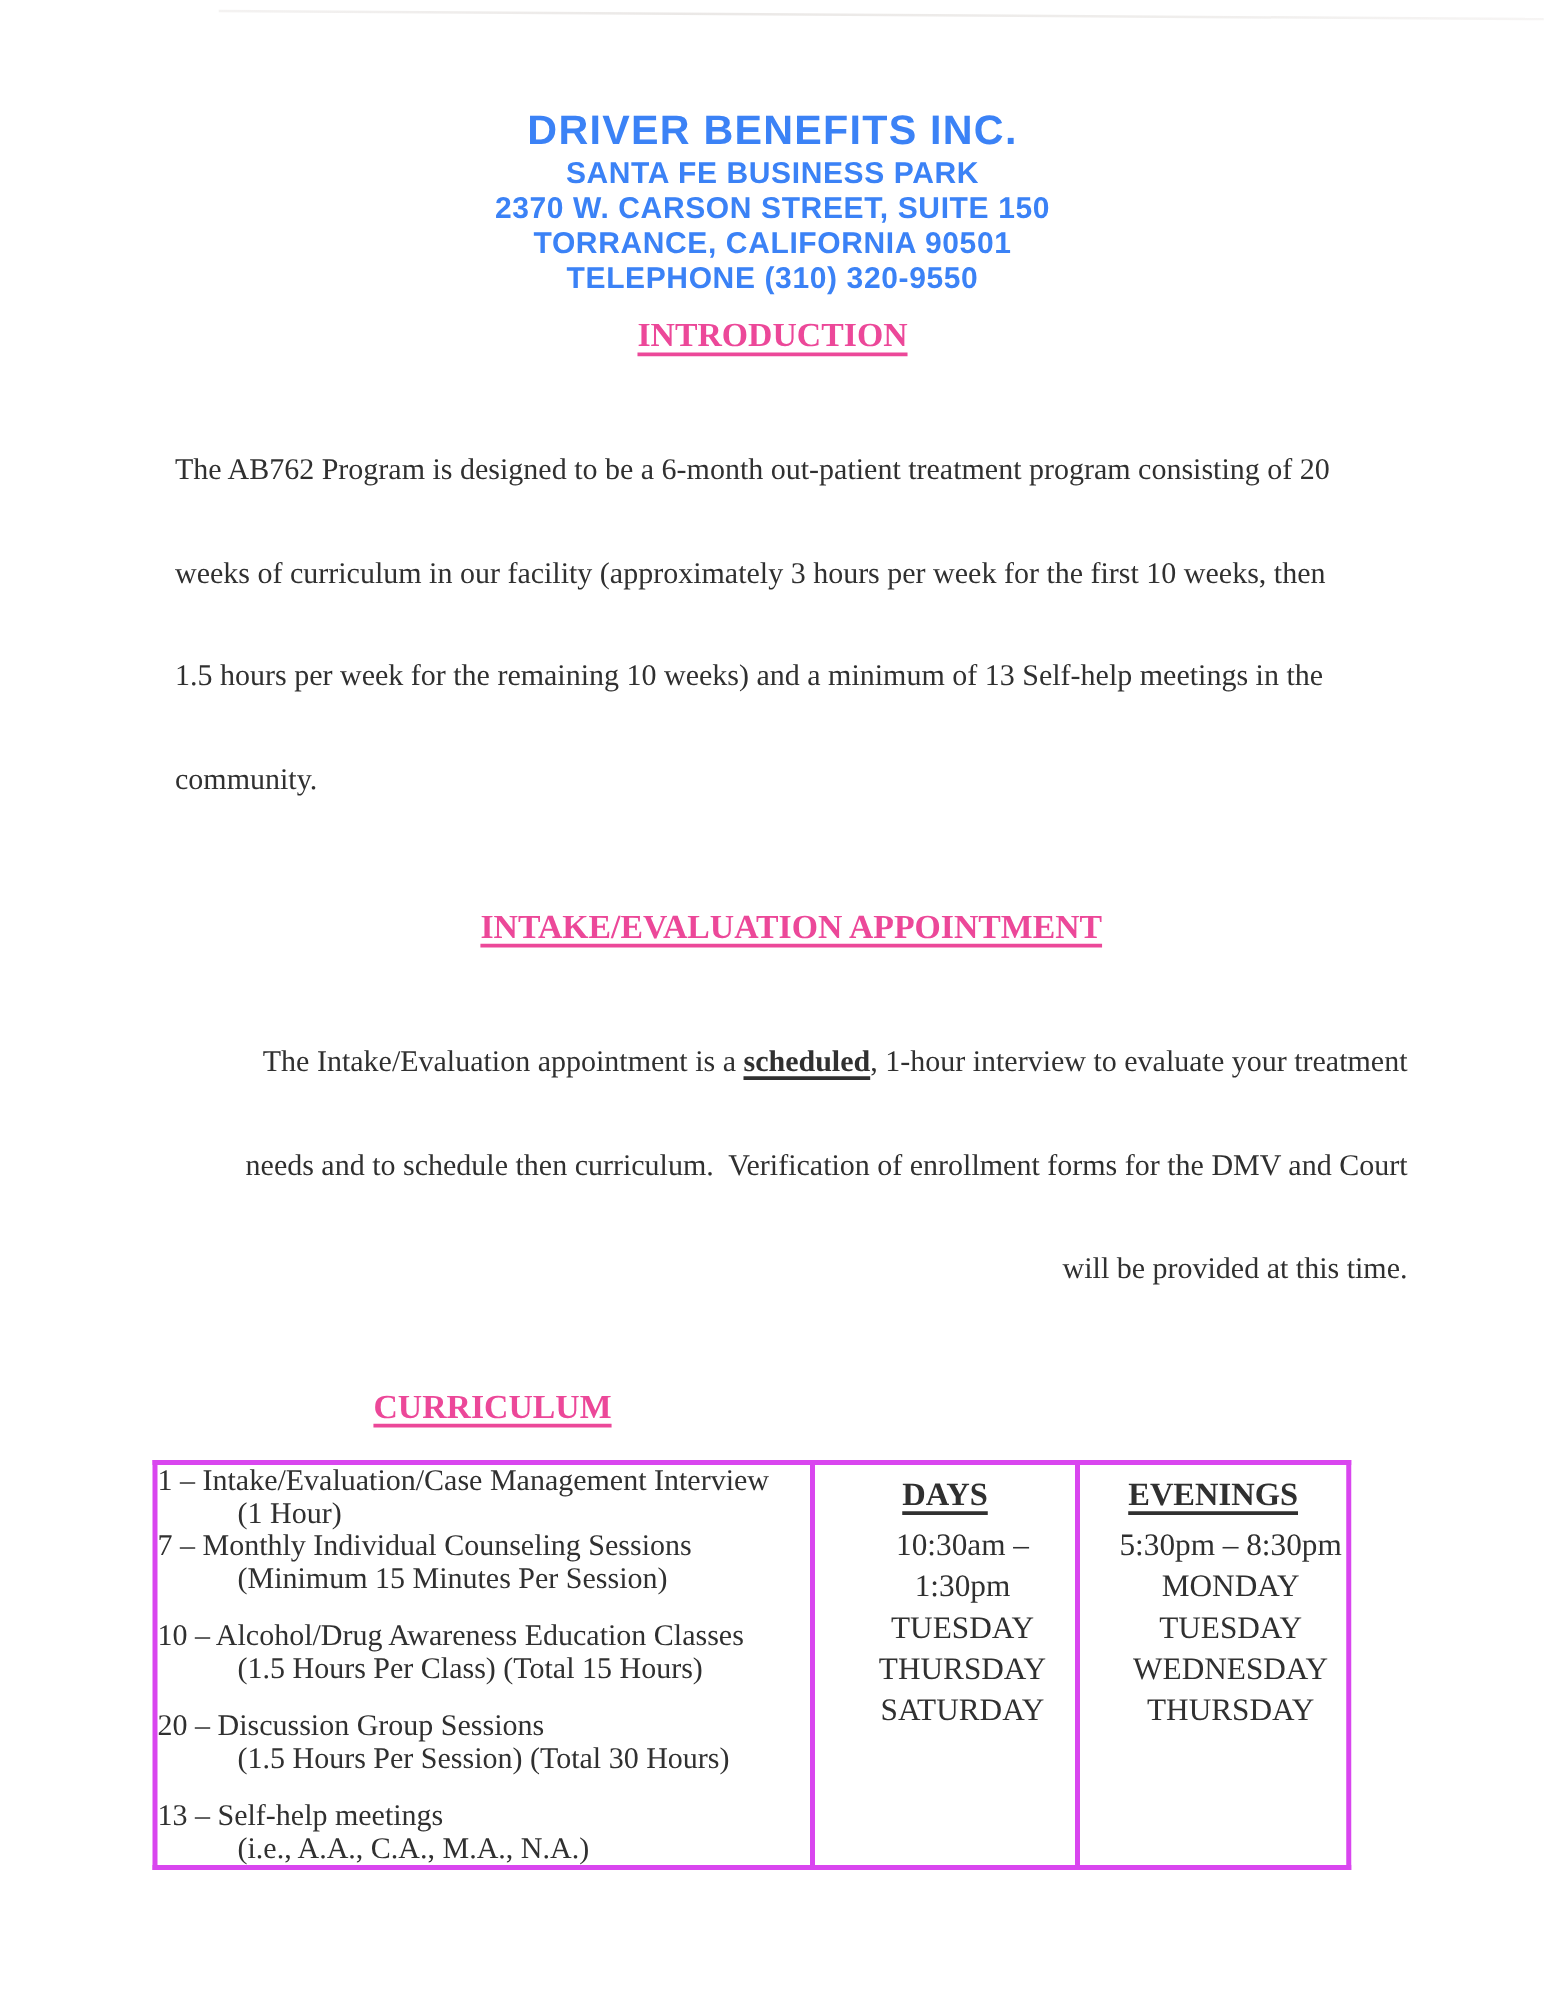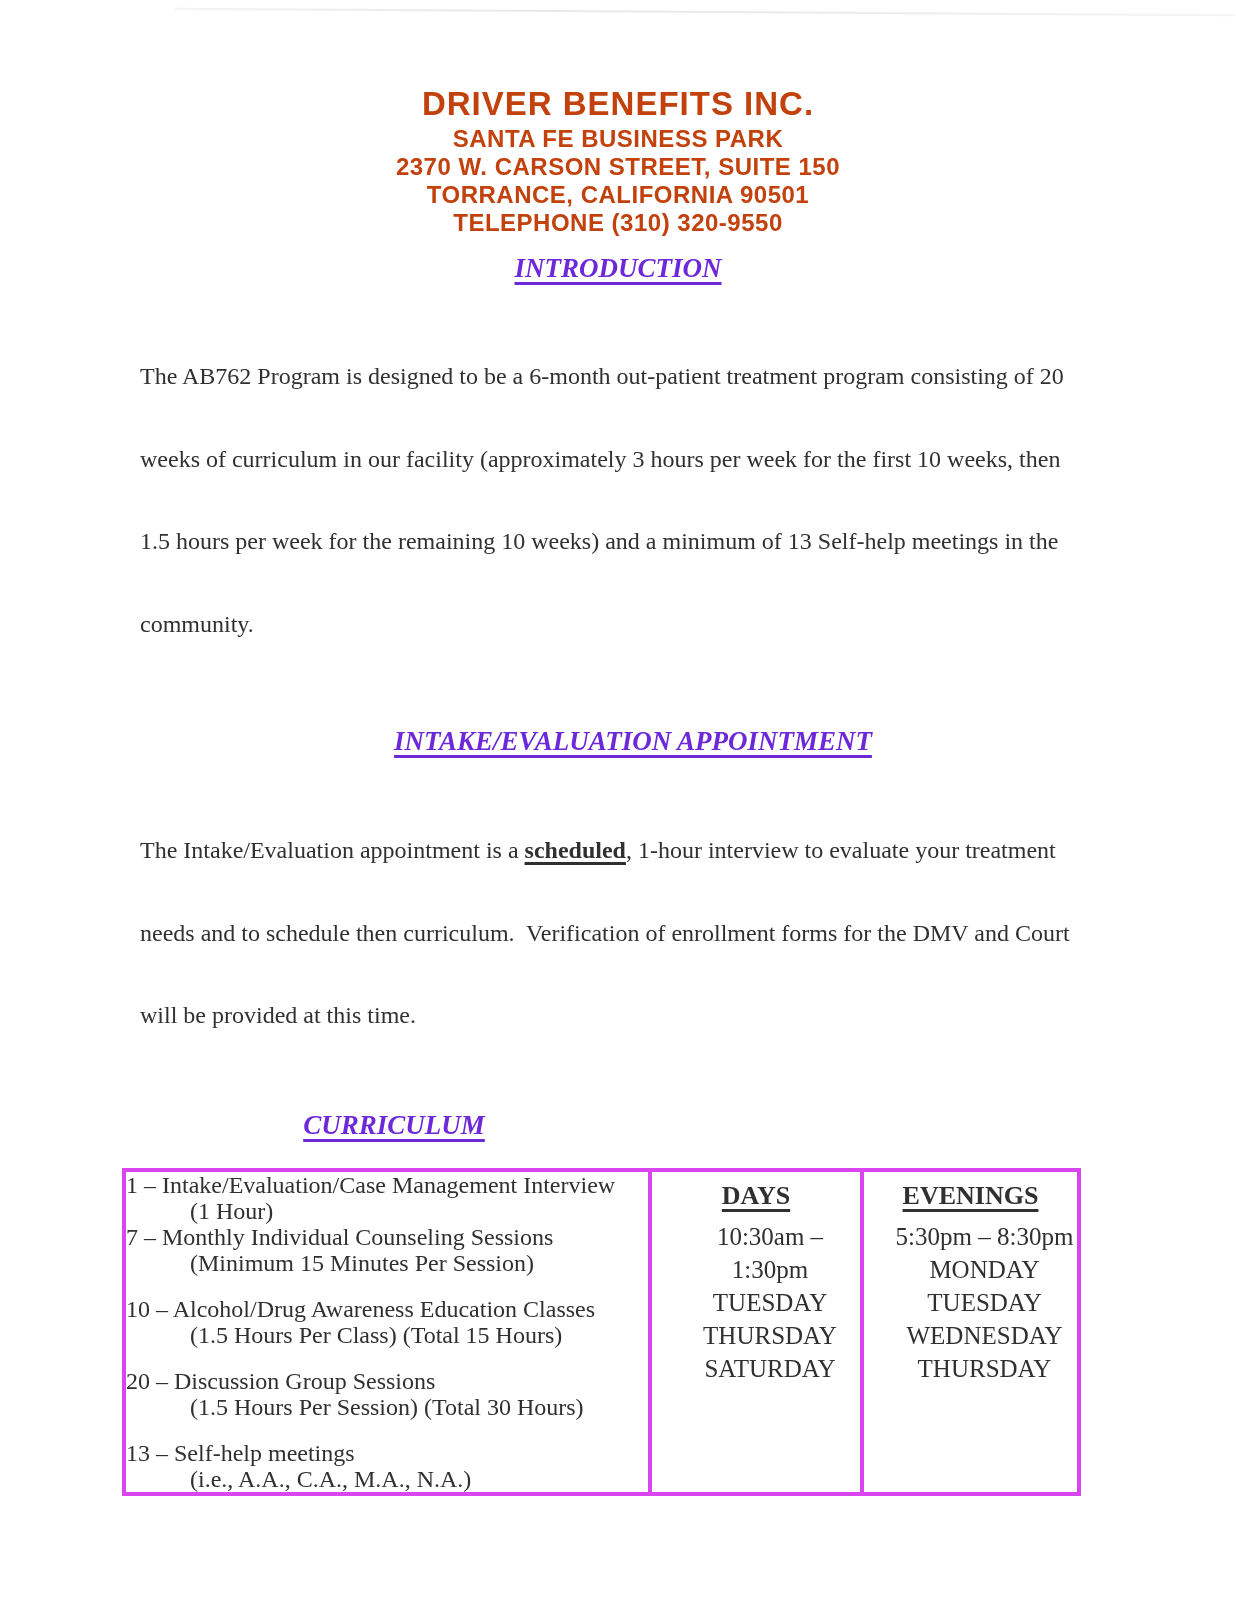--- a/index.html
+++ b/index.html
@@ -27,7 +27,7 @@
     text-align: center;
     font-family: "Liberation Sans", sans-serif;
     font-weight: bold;
-    color: #c2410c;
+    color: #3b82f6;
   }
   .company { font-size: 33px; line-height: 38px; letter-spacing: 1px; margin-bottom: 2px; }
   .addr    { font-size: 24px; line-height: 28px; letter-spacing: 0.5px; }

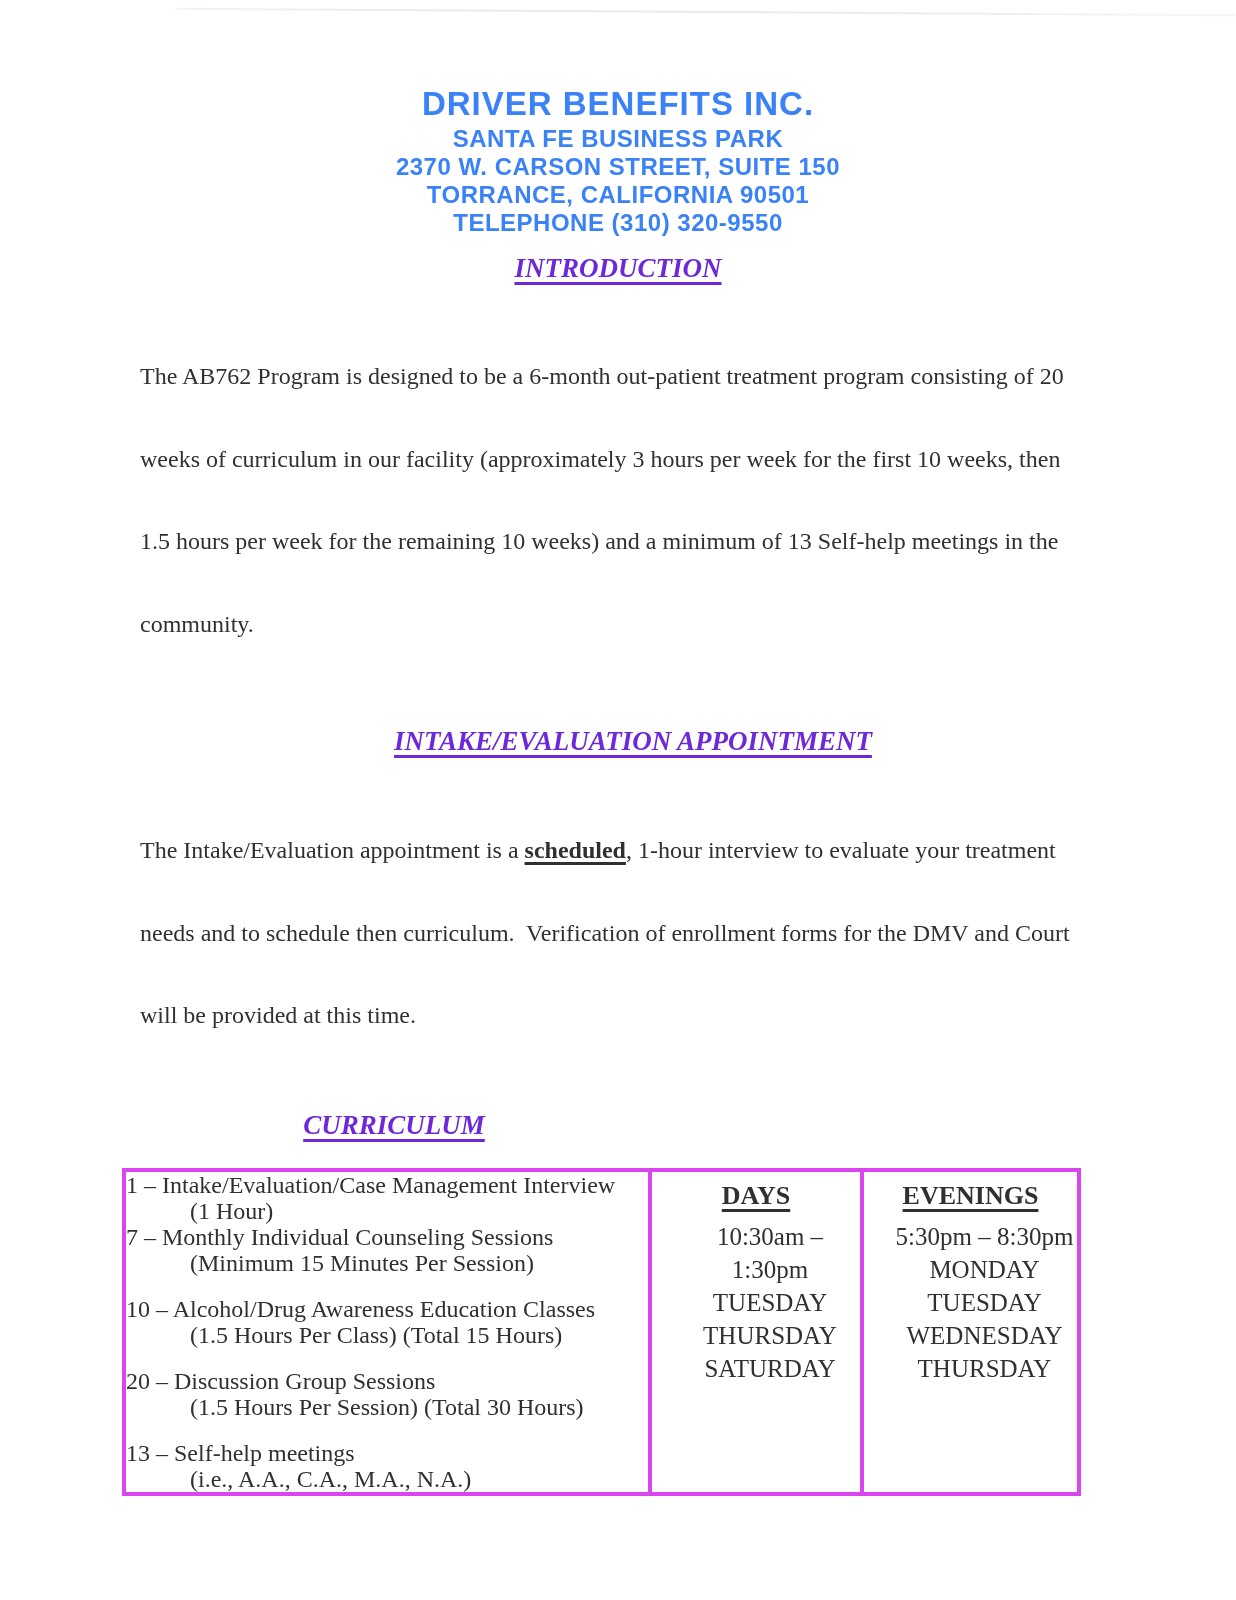--- a/index.html
+++ b/index.html
@@ -47,8 +47,7 @@
     font-size: 27px;
     line-height: 31px;
     font-weight: bold;
-    color: #6d28d9;
-    font-style: italic;
+    color: #ec4899;
   }
   .hu {
     text-decoration: underline;

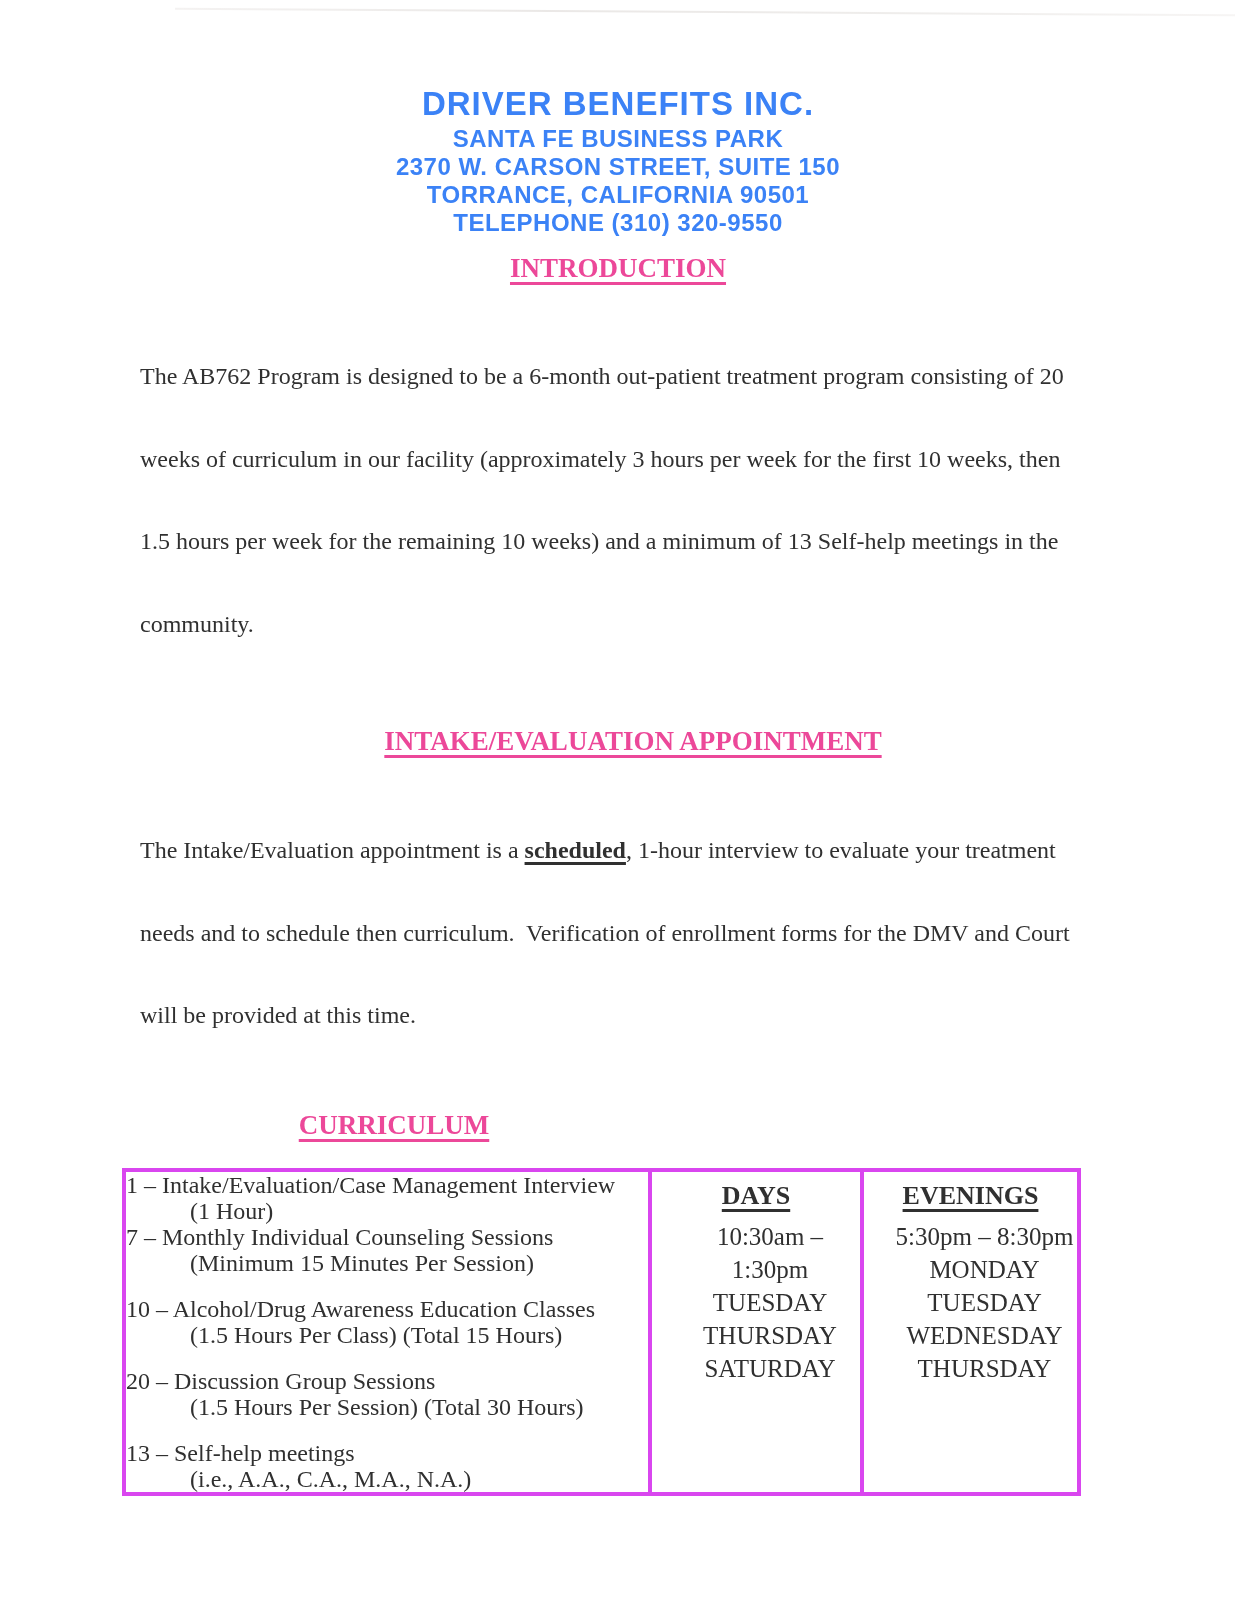--- a/index.html
+++ b/index.html
@@ -67,7 +67,7 @@
   }
   .para .line { min-height: 27.5px; }
   .mt-intro-p { margin-top: 24px; }
-  .mt-intake-p { margin-top: 25px; }
+  .mt-intake-p { margin-top: 25px; text-align: right; }
   .mt-note1 { margin-top: 14px; }
 
   .bu {

